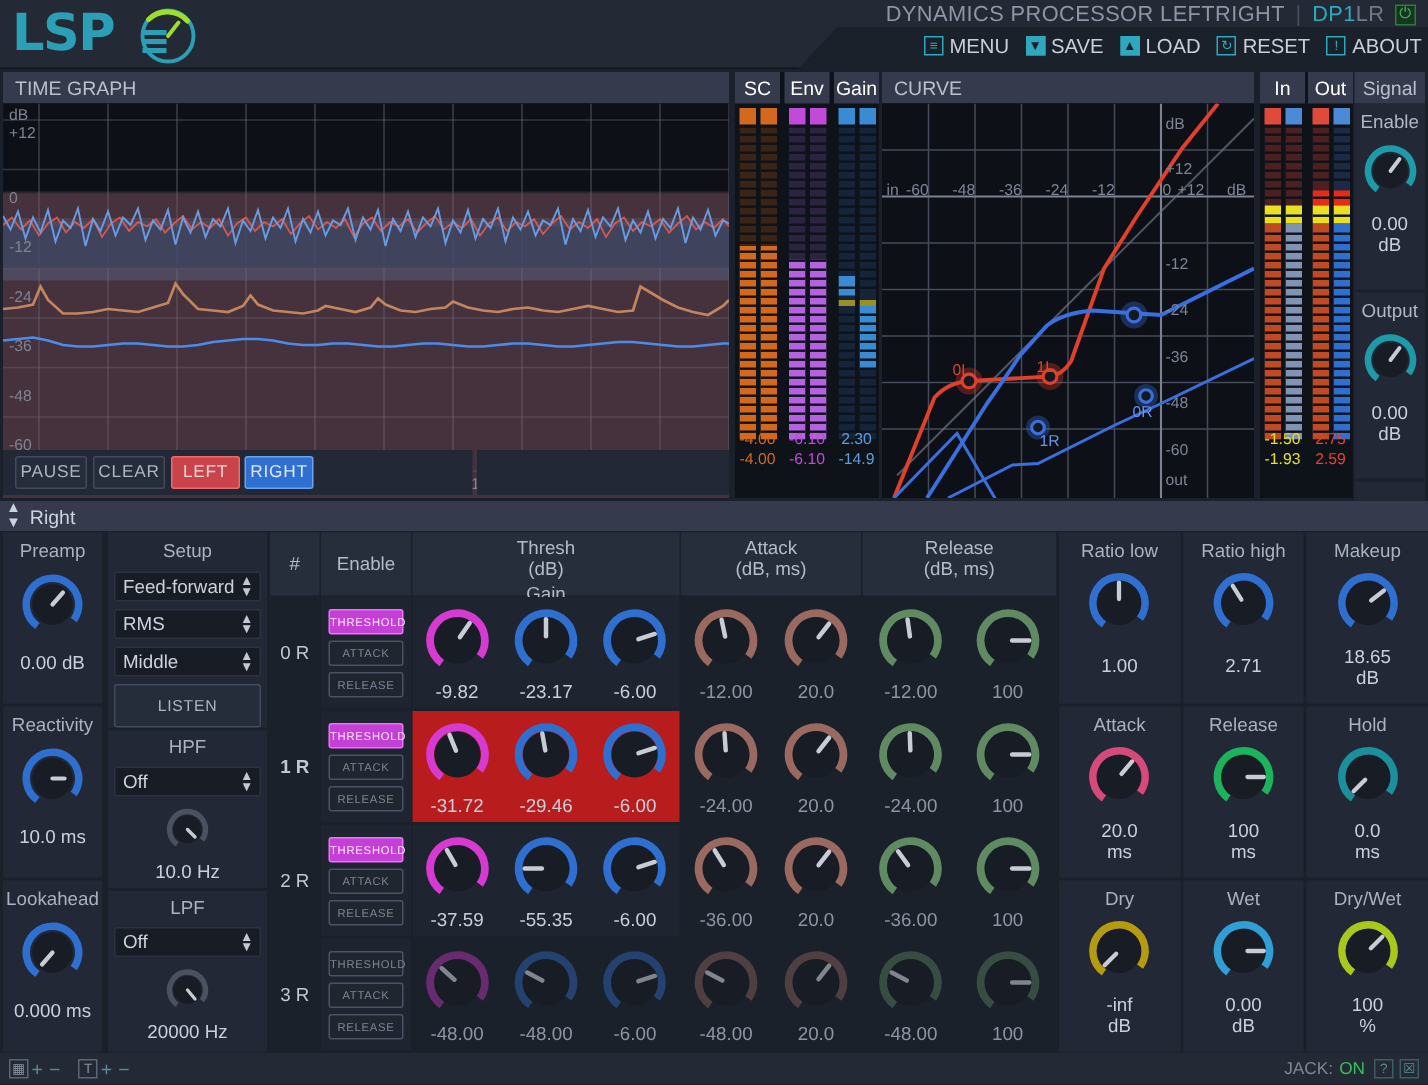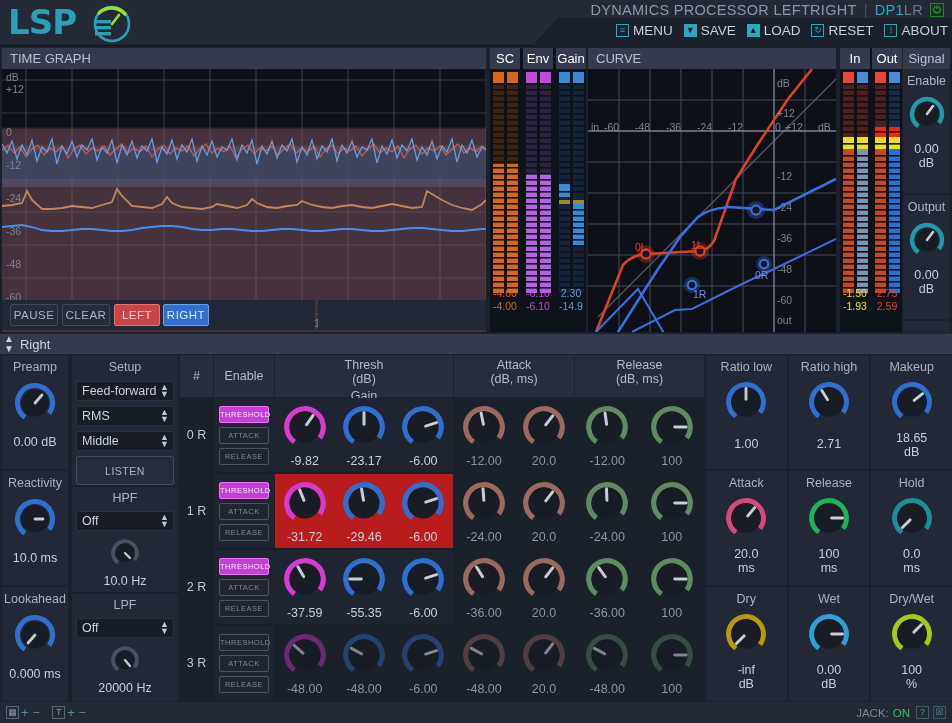--- a/index.html
+++ b/index.html
@@ -1058,7 +1058,7 @@
             </div>
           </div>
           <div style="position:absolute;left:0;top:119px;width:524px;height:74px;">
-            <div style="position:absolute;left:0;top:0;width:33px;height:74px;background:#1b212b;color:#c2c8d3;font-size:12.5px;display:flex;align-items:center;justify-content:center;">1 R</div>
+            <div style="position:absolute;left:0;top:0;width:33px;height:74px;background:#1b212b;color:#c2c8d3;font-size:12.5px;display:flex;align-items:center;justify-content:center;font-weight:bold;">1 R</div>
             <div style="position:absolute;left:34px;top:0;width:60px;height:74px;background:#1e2430;padding:8px 5px;">
               <div class="minibtn act">THRESHOLD</div>
               <div class="minibtn " style="margin-top:4px">ATTACK</div>

